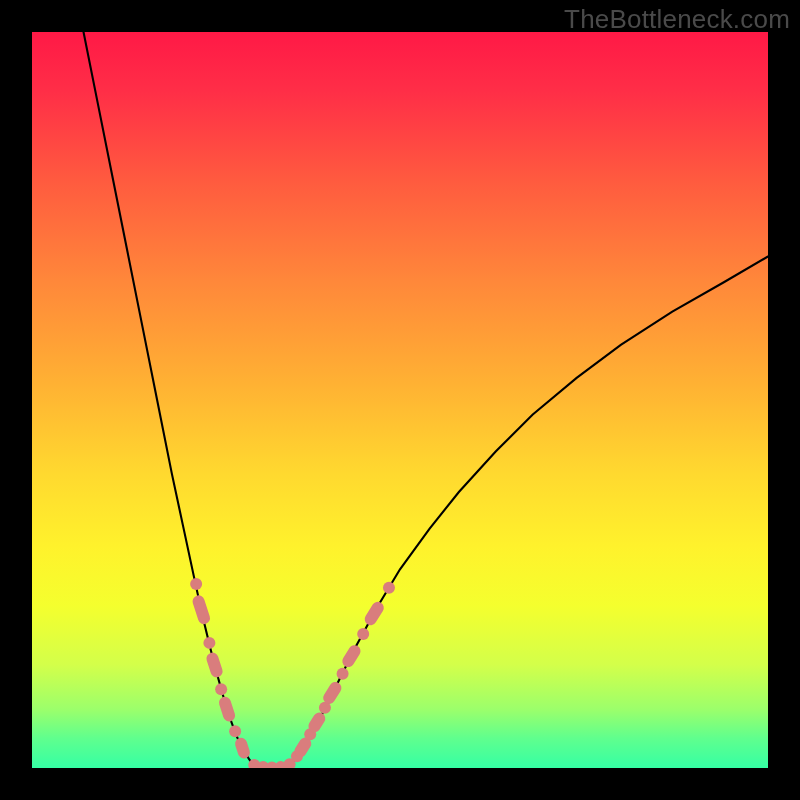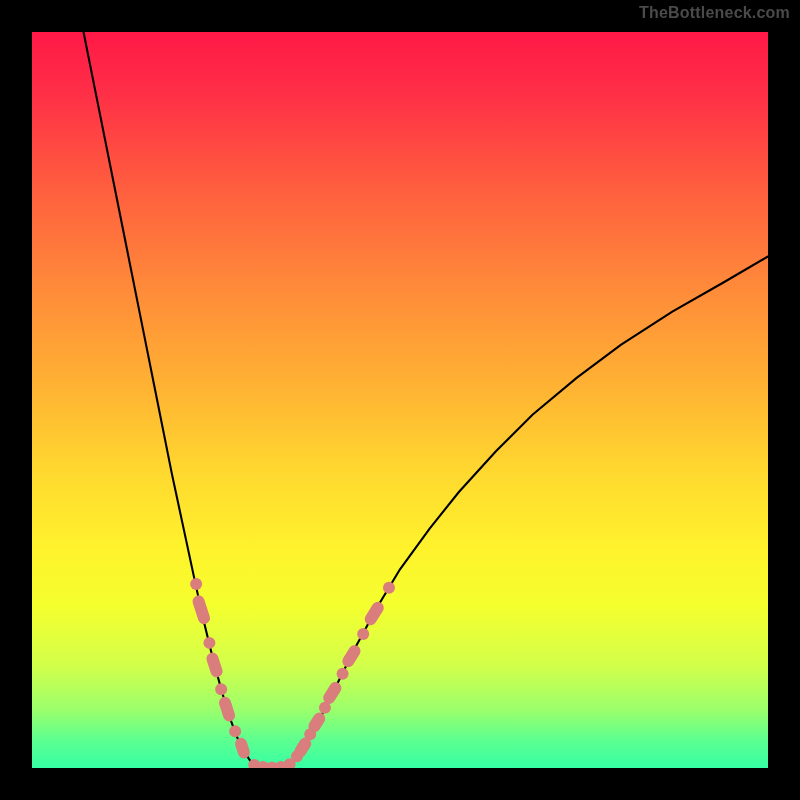--- a/index.html
+++ b/index.html
@@ -22,8 +22,8 @@
     top: 4px;
     right: 10px;
     color: #4a4a4a;
-    font-size: 16px;
-    font-weight: 700;
+    font-size: 26px;
+    font-weight: 400;
     letter-spacing: 0.2px;
     user-select: none;
   }

